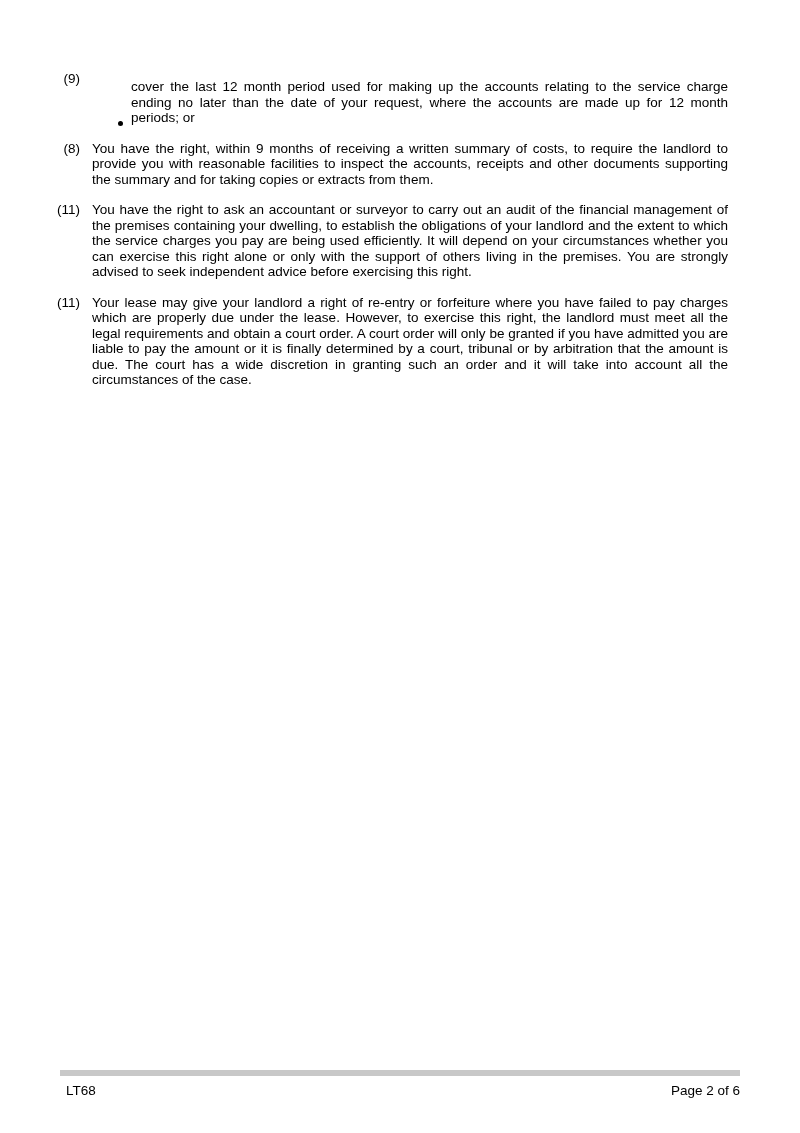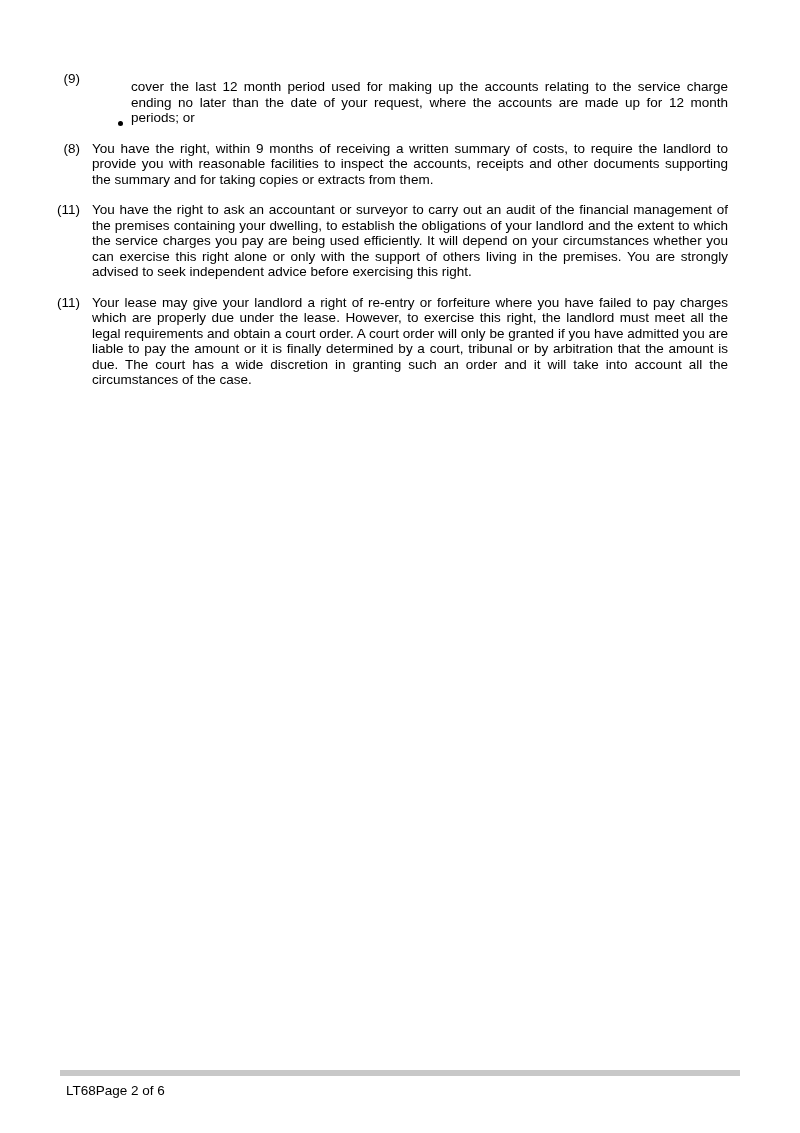--- a/index.html
+++ b/index.html
@@ -31,7 +31,7 @@
   .footer { position:absolute; left:60px; right:60px; top:1070px; }
   .rule { height:6px; background:#c8c8c8; }
   .footer-row {
-    display:flex; justify-content:flex-start;
+    display:flex; justify-content:space-between;
     margin-top:7px; padding-left:6px;
   }
 </style>

